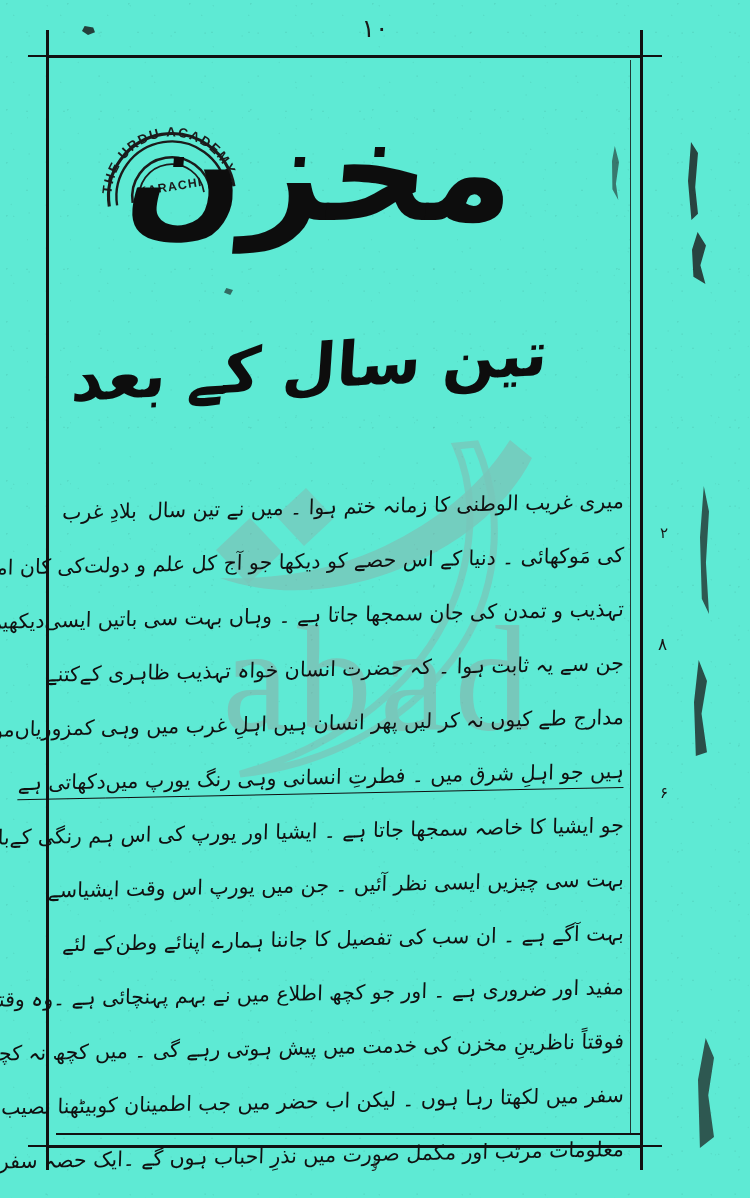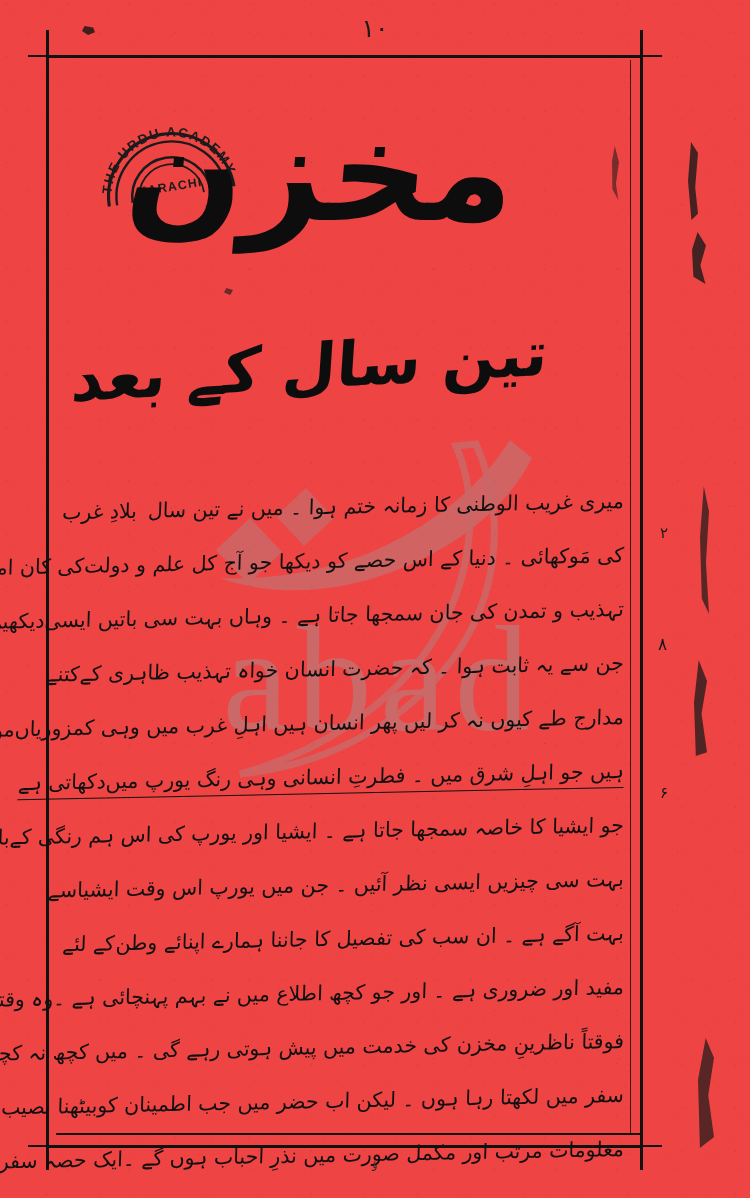--- a/index.html
+++ b/index.html
@@ -16,7 +16,7 @@
     position: relative;
     width: 750px;
     height: 1198px;
-    background: #ef4444;
+    background: #5eead4;
     overflow: hidden;
   }
 

